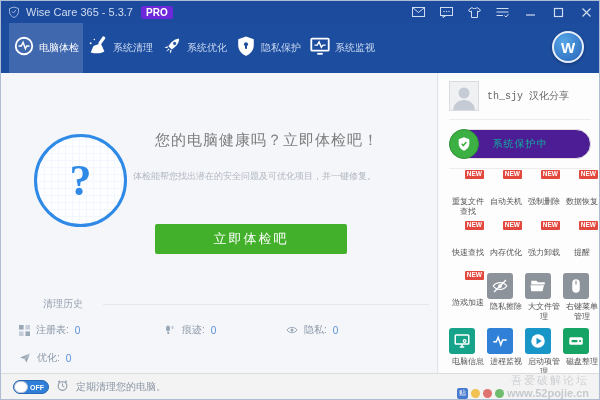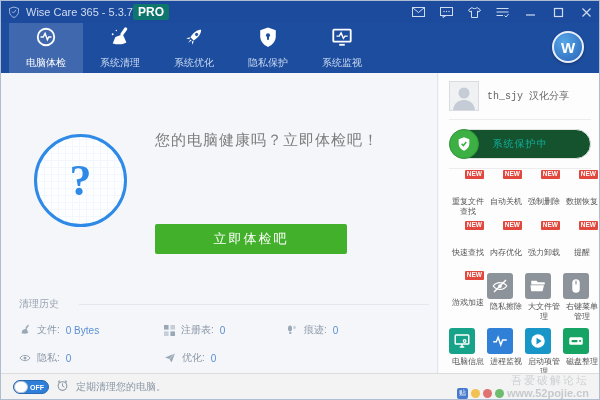--- a/index.html
+++ b/index.html
@@ -10,7 +10,7 @@
   
   .titlebar { position:absolute; left:0; top:0; width:100%; height:22px; background:#1c4a9c; display:flex; align-items:center; padding:0 6px; }
   .titlebar .app-title { color:#cfdcf0; font-size:11px; margin-left:5px; }
-  .pro-badge { background:#0f766e; color:#fff; font-size:12px; font-weight:bold; padding:1px 5px; border-radius:2px; }
+  .pro-badge { background:#6d28d9; color:#fff; font-size:10px; font-weight:bold; padding:1px 5px; border-radius:2px; margin-left:8px; }
   .tb-icons { margin-left:auto; display:flex; align-items:center; gap:14px; }
   .tb-icon { width:14px; height:14px; display:flex; align-items:center; justify-content:center; cursor:pointer; }
   .tb-icon svg { display:block; }

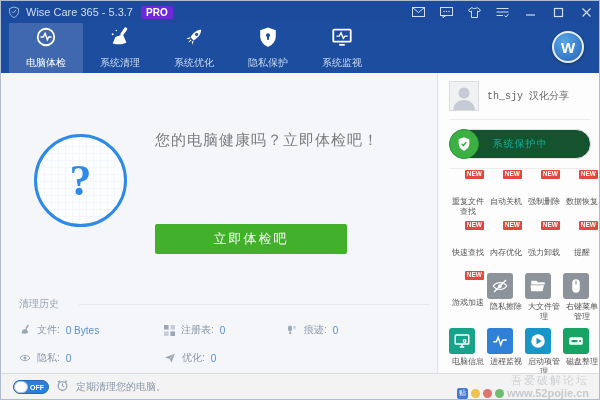--- a/index.html
+++ b/index.html
@@ -17,7 +17,7 @@
 
   
   .navbar { position:absolute; left:0; top:22px; width:100%; height:50px; background:#1d4d9e; display:flex; align-items:stretch; padding-left:8px; }
-  .nav-tab { width:74px; display:flex; flex-direction:column; align-items:center; justify-content:center; gap:4px; cursor:pointer; }
+  .nav-tab { width:74px; display:flex; flex-direction:row; align-items:center; justify-content:center; gap:4px; cursor:pointer; }
   .nav-tab .nav-label { font-size:10px; color:#c9d9f2; }
   .nav-tab.active { background:#4068ae; }
   .nav-tab.active .nav-label { color:#fff; }

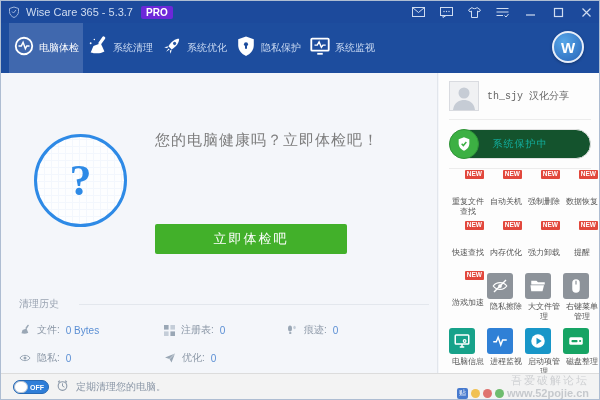--- a/index.html
+++ b/index.html
@@ -49,7 +49,7 @@
   .avatar { width:30px; height:30px; background:#f0f1f3; border:1px solid #d9dbe0; display:flex; align-items:flex-end; justify-content:center; overflow:hidden; }
   .user-name { font-size:10px; color:#666;font-family:Liberation Mono, monospace; }
   .protect-row { padding:9px 0; border-bottom:1px solid #ececec; }
-  .protect-pill { position:relative; height:30px; border:1px solid #e2e2e2; border-radius:16px; background:#14532d; display:flex; align-items:center; justify-content:center; cursor:pointer; }
+  .protect-pill { position:relative; height:30px; border:1px solid #e2e2e2; border-radius:16px; background:#4c1d95; display:flex; align-items:center; justify-content:center; cursor:pointer; }
   .shield-circle { position:absolute; left:-1px; top:-1px; width:30px; height:30px; border-radius:50%; background:#3cb043; border:1px solid #2f9637; display:flex; align-items:center; justify-content:center; }
   .protect-label { font-size:10px; color:#12ae9d; letter-spacing:1px; }
   .tools-head { display:flex; align-items:center; justify-content:space-between; padding:7px 2px 4px 2px; }

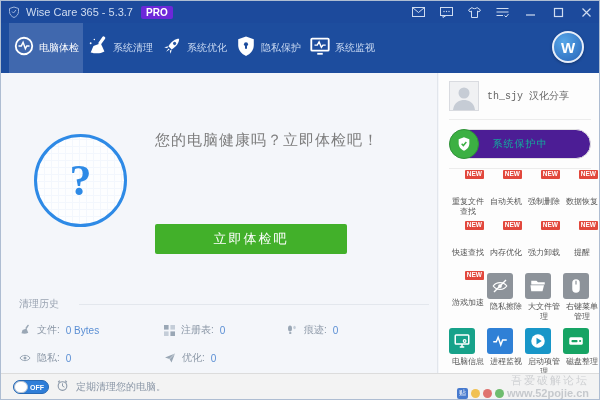--- a/index.html
+++ b/index.html
@@ -203,6 +203,7 @@
       <span class="qmark">?</span>
     </div>
     <div class="main-heading">您的电脑健康吗？立即体检吧！</div>
+    <div class="main-subtext">体检能帮您找出潜在的安全问题及可优化项目，并一键修复。</div>
     <button class="checkup-btn">立即体检吧</button>
 
     <div class="history">

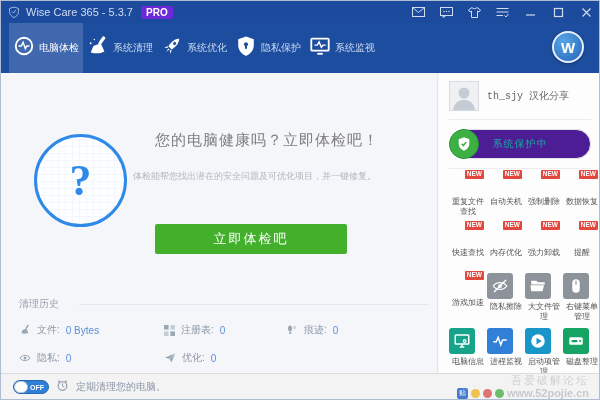--- a/index.html
+++ b/index.html
@@ -34,7 +34,7 @@
   .main-subtext { position:absolute; left:132px; top:97px; font-size:9px; color:#b1b7bf; }
   .checkup-btn { position:absolute; left:154px; top:151px; width:192px; height:30px; background:#42b02a; border:none; border-radius:2px; color:#fff; font-size:13px; letter-spacing:2px; cursor:pointer; font-family:inherit; }
   .history { position:absolute; left:18px; top:224px; width:410px; }
-  .history-head { display:flex; align-items:center; gap:20px; }
+  .history-head { display:flex; align-items:center; gap:20px;margin-left:24px; }
   .history-title { font-size:10px; color:#9aa4b2; white-space:nowrap; }
   .history-line { flex:1; height:1px; background:#e3e7ed; }
   .stats { margin-top:12px; display:grid; grid-template-columns:145px 122px 1fr; grid-row-gap:14px; }

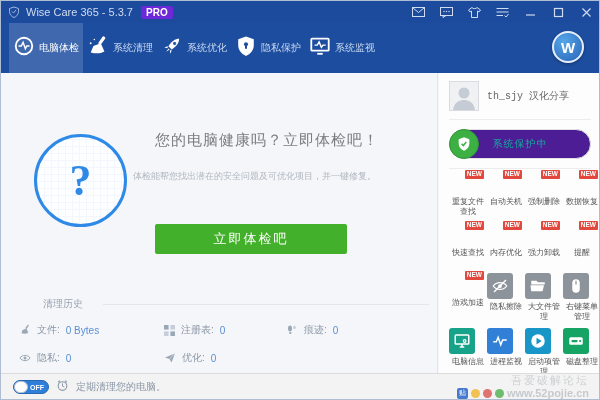--- a/index.html
+++ b/index.html
@@ -213,14 +213,6 @@
       </div>
       <div class="stats">
         <div class="stat">
-          <svg width="12" height="12" viewBox="0 0 24 24">
-              <rect x="14.5" y="1" width="3" height="9" rx="1" fill="#9aa7b5" transform="rotate(35 16 6)"></rect>
-              <path d="M7 12 L15 9 L18.5 17.5 C14 20 9 19.5 5 18.5 Z" fill="#9aa7b5"></path>
-            </svg>
-          <span class="stat-label">文件:</span>
-          <span class="stat-value">0 Bytes</span>
-        </div>
-        <div class="stat">
           <svg width="11" height="11" viewBox="0 0 12 12">
               <rect x="0" y="0" width="5" height="5" fill="#9aa7b5"></rect>
               <rect x="7" y="0" width="5" height="5" fill="#c4cdd8"></rect>

